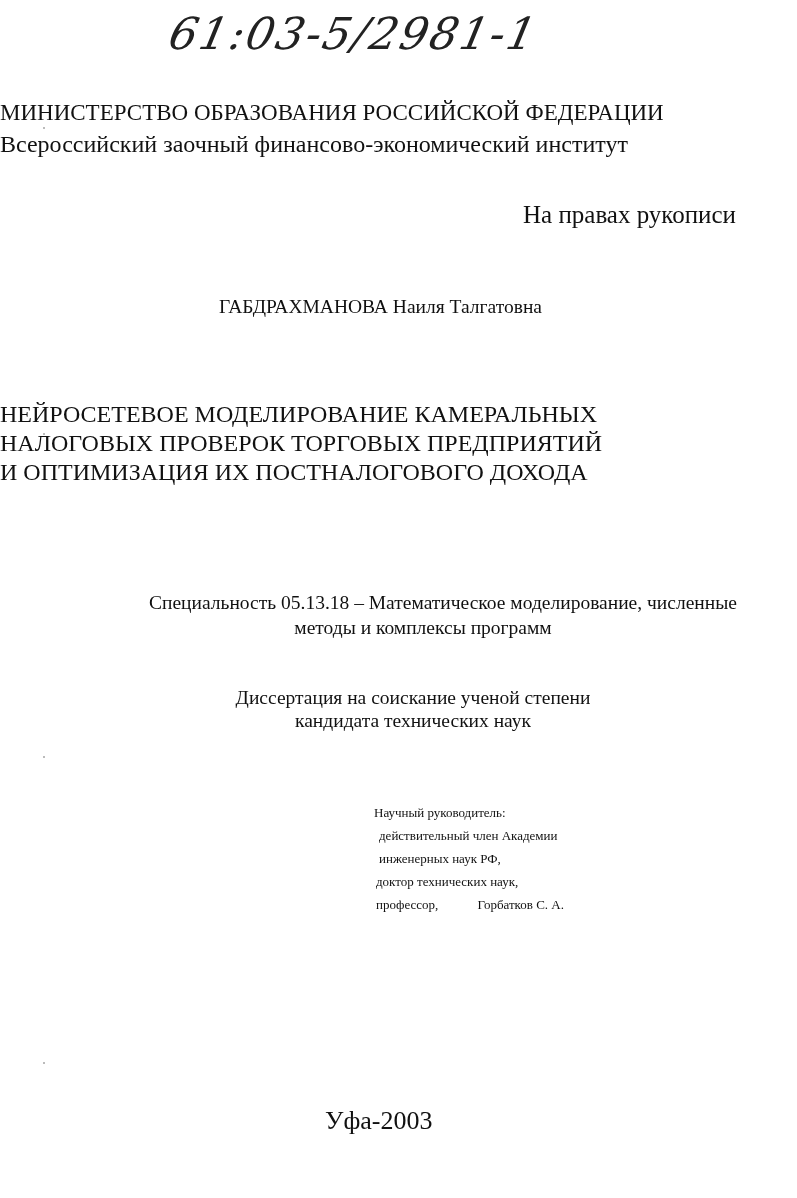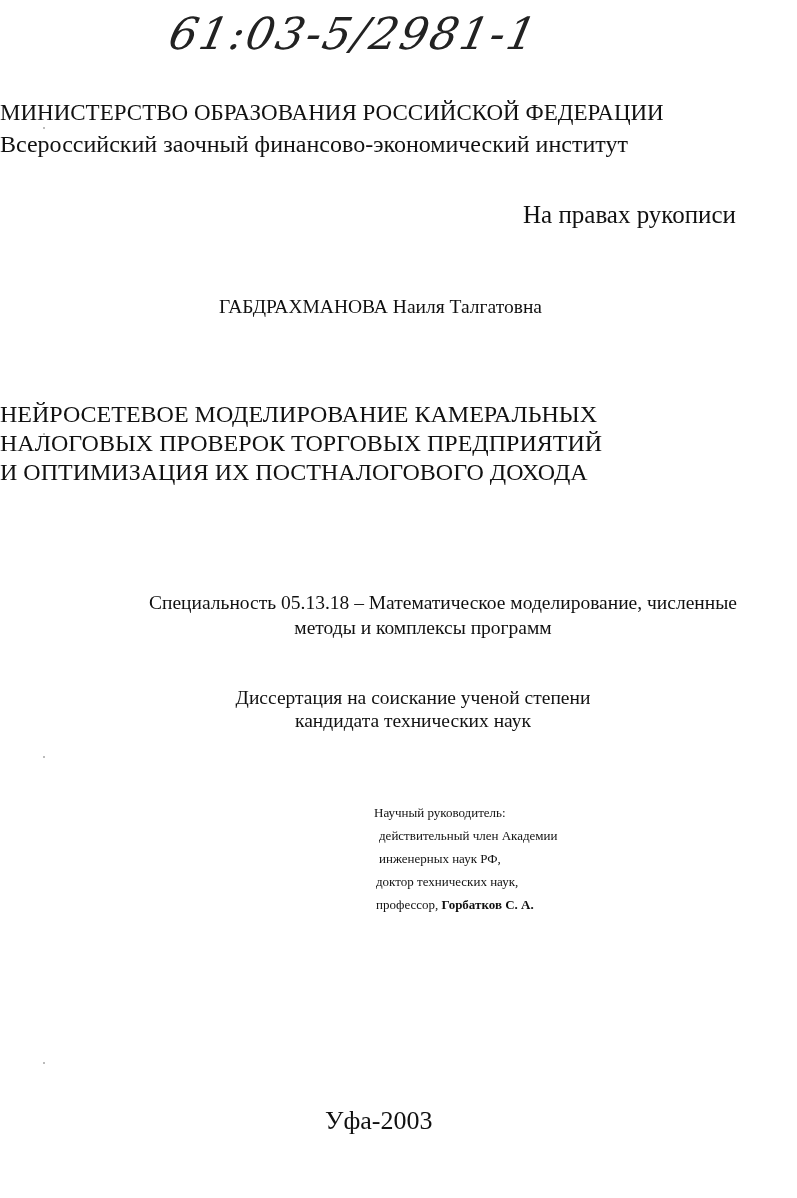--- a/index.html
+++ b/index.html
@@ -42,7 +42,7 @@
     .sup2 { left: 379px; top: 851px; }
     .sup3 { left: 376px; top: 874px; }
     .sup4 { left: 376px; top: 897px; }
-    .bold { font-weight: bold; }
+    .bold { font-weight: normal; margin-left: 36px; }
     .city { left: 325px; top: 1106px; font-size: 26px; white-space: nowrap; }
     .margin-dot { width: 2px; height: 2px; background: #bbb; }
   </style>

